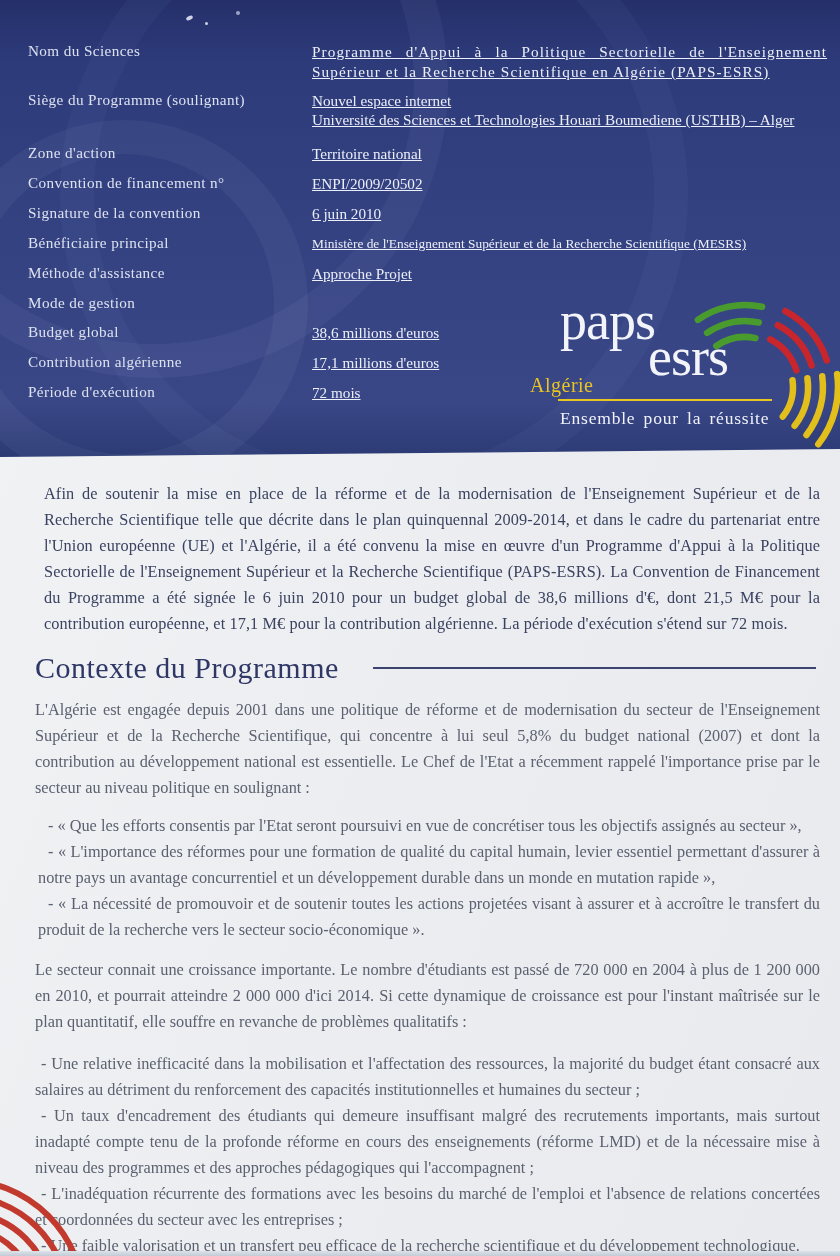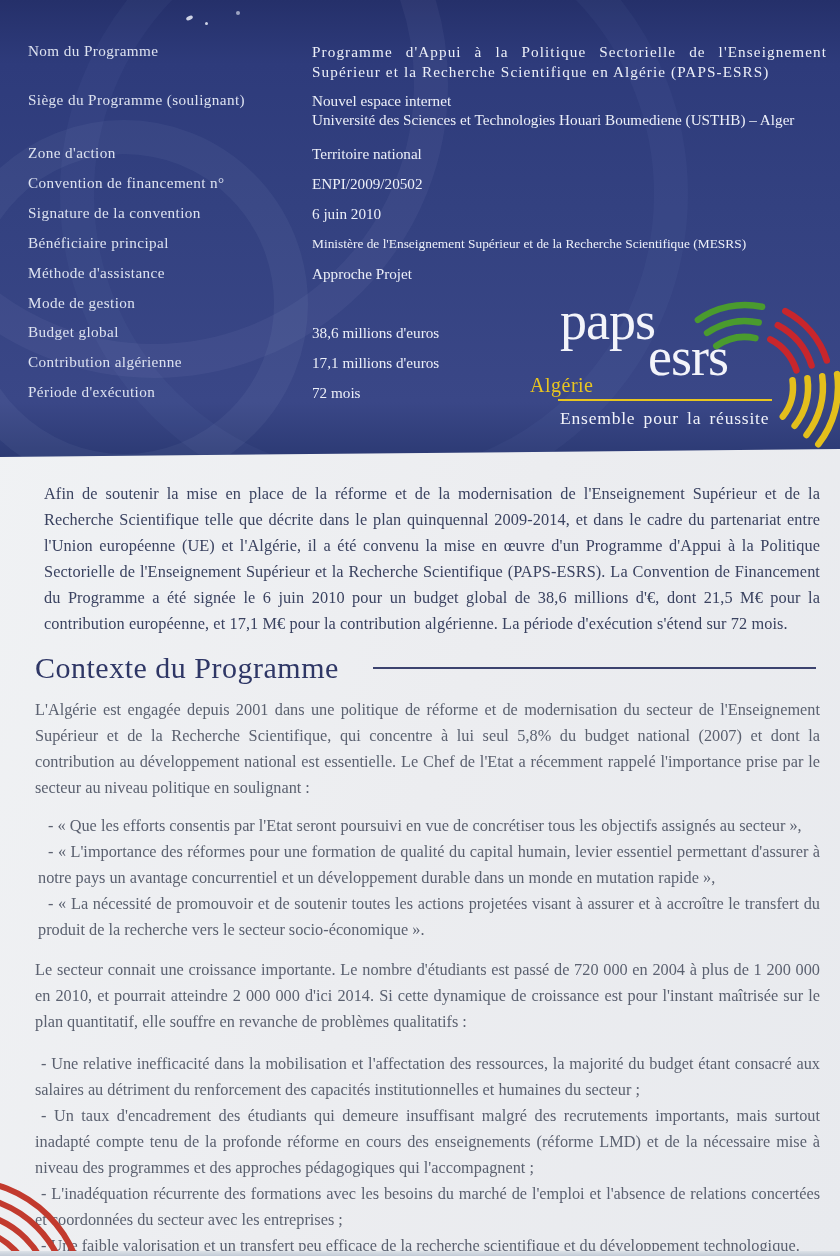--- a/index.html
+++ b/index.html
@@ -71,7 +71,7 @@
 
     <div class="rows">
       <div class="hrow r0">
-        <div class="hlabel">Nom du Programme</div>
+        <div class="hlabel">Nom du Sciences</div>
         <div class="hvalue">Programme d'Appui à la Politique Sectorielle de l'Enseignement Supérieur et la Recherche Scientifique en Algérie (PAPS-ESRS)</div>
       </div>
       <div class="hrow r1">

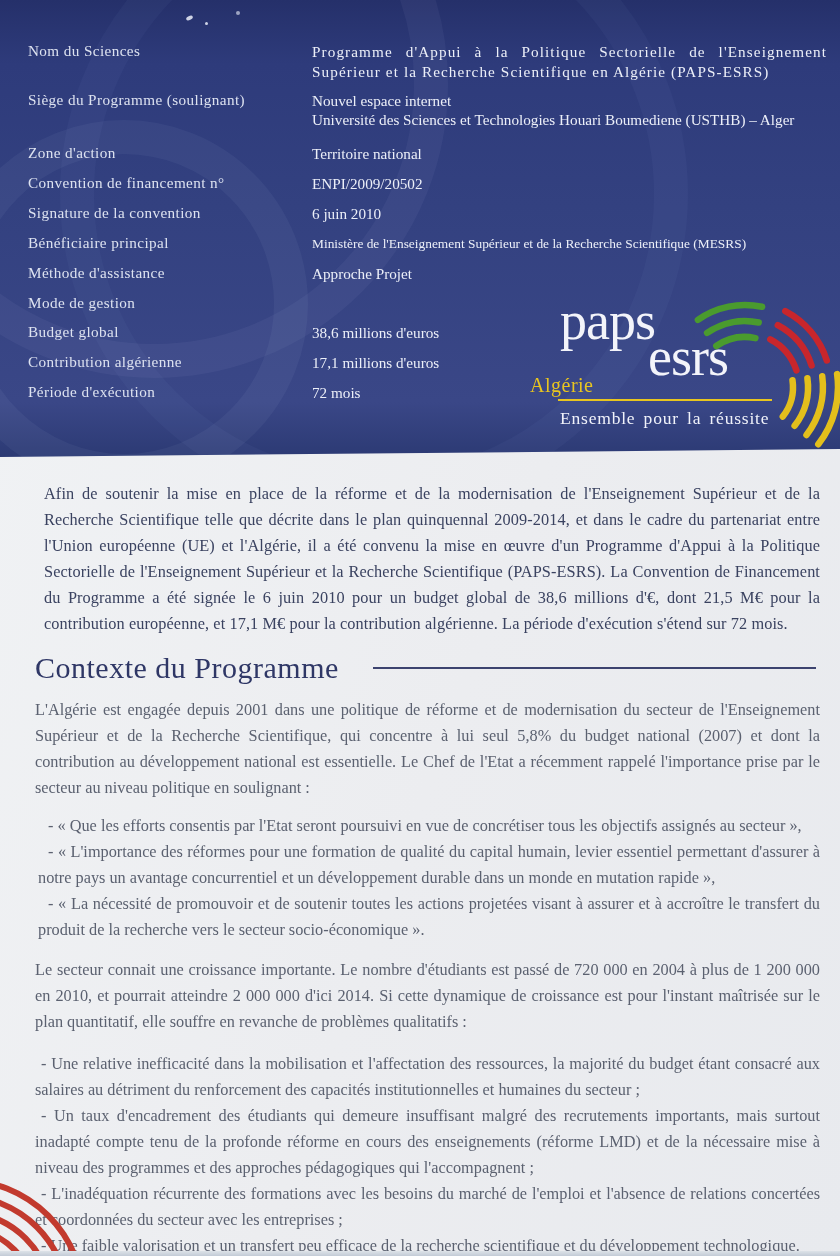--- a/index.html
+++ b/index.html
@@ -22,7 +22,7 @@
   .rows{position:relative;padding-top:42px;}
   .hrow{display:flex;align-items:flex-start;margin-bottom:11px;font-size:15.2px;}
   .hlabel{flex:none;width:284px;padding-left:28px;letter-spacing:.4px;color:#dde2f0;}
-  .hvalue{flex:none;width:515px;color:#eceff8;white-space:pre-line;line-height:19px;}
+  .hvalue{flex:none;width:515px;color:#eceff8;white-space:pre-line;line-height:19px;text-decoration:underline;}
   .hrow.r0{margin-bottom:9px;}
   .hrow.r0 .hvalue{text-align:justify;letter-spacing:1.1px;line-height:20px;}
   .hrow.r1{margin-bottom:15px;}

